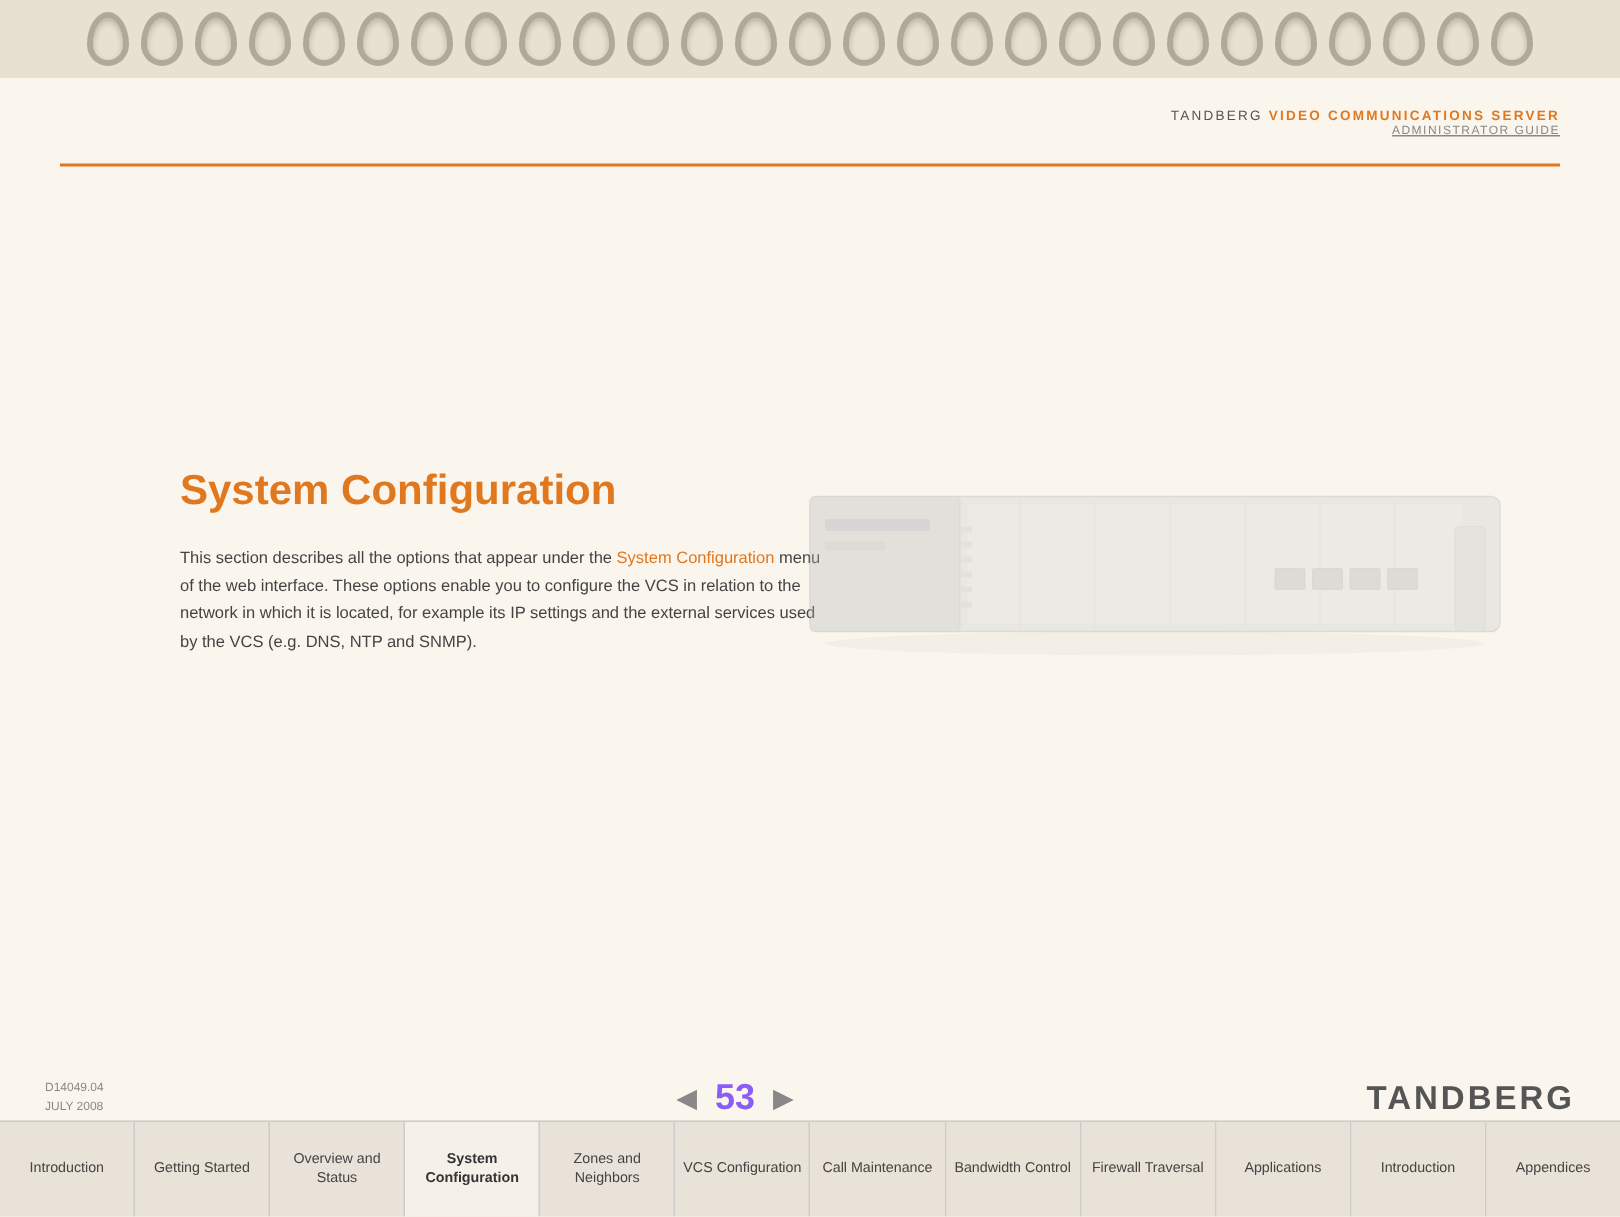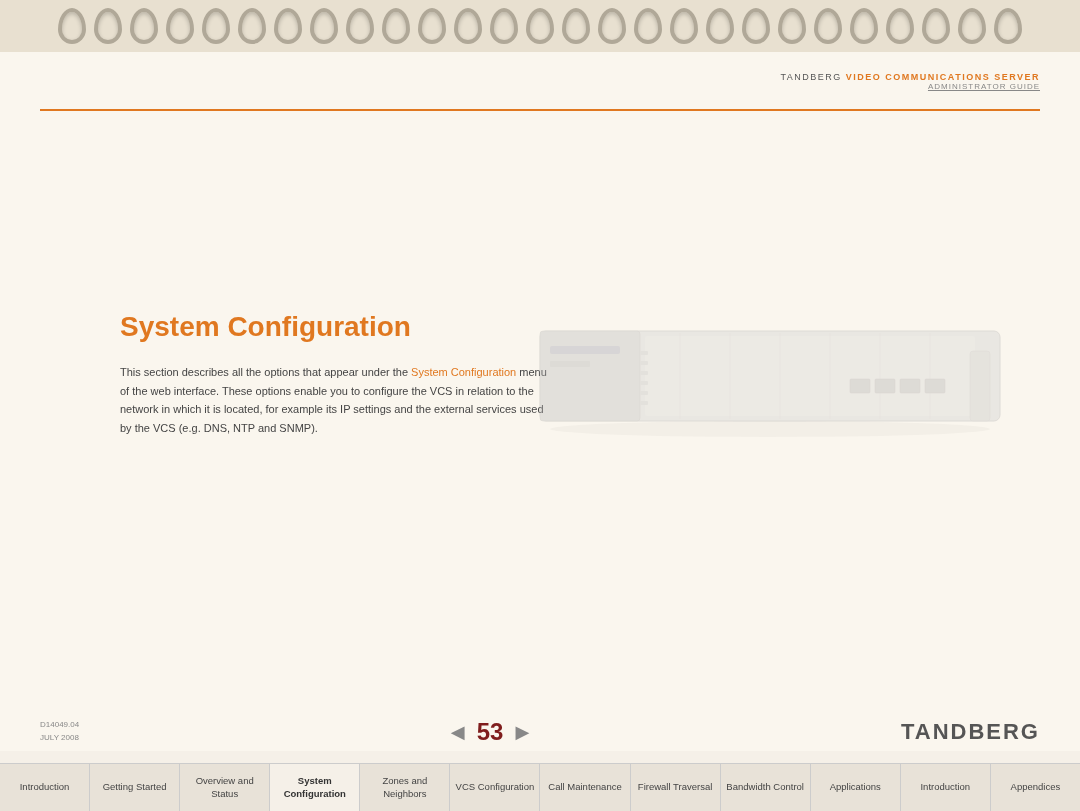--- a/index.html
+++ b/index.html
@@ -164,7 +164,7 @@
       display: flex;
       justify-content: space-between;
       align-items: center;
-      padding: 0 40px;
+      padding: 0 30px;
     }
 
     .footer-doc-info {

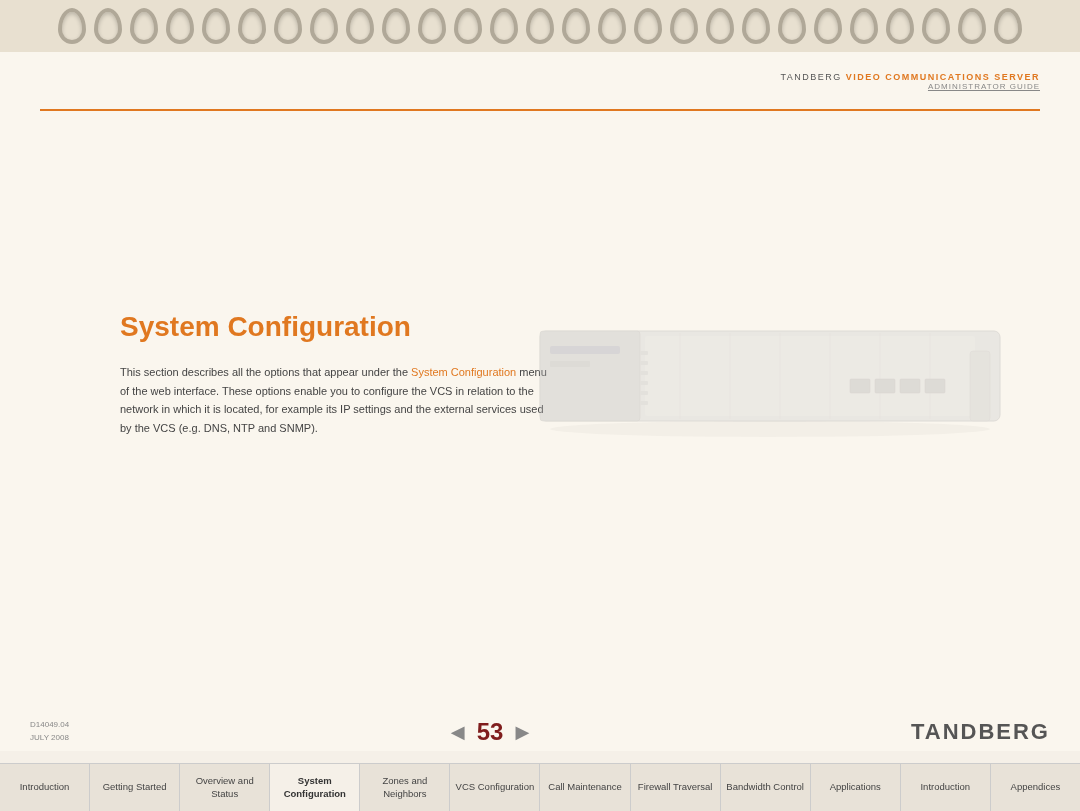--- a/index.html
+++ b/index.html
@@ -190,7 +190,7 @@
     .footer-page .page-num {
       font-size: 24px;
       font-weight: bold;
-      color: #7f1d1d;
+      color: #8b5cf6;
     }
 
     .footer-brand {

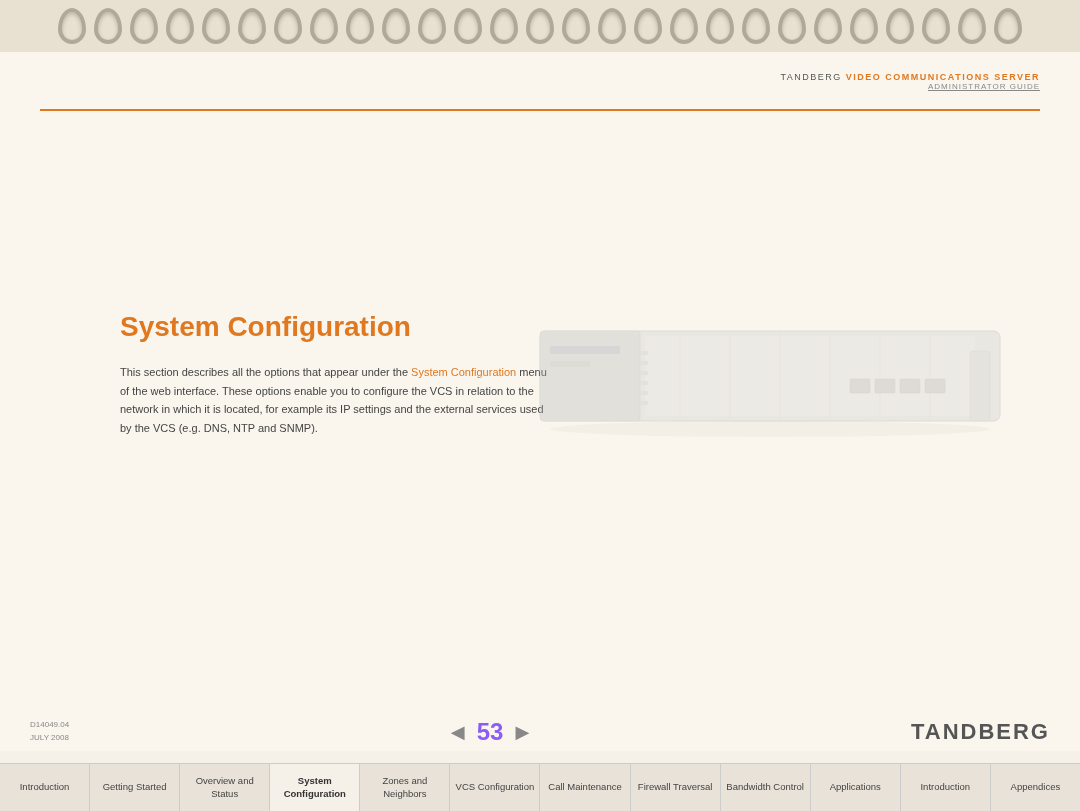--- a/index.html
+++ b/index.html
@@ -122,7 +122,7 @@
       bottom: 0;
       left: 0;
       right: 0;
-      height: 48px;
+      height: 64px;
       background: #e8e2d8;
       display: flex;
       align-items: stretch;

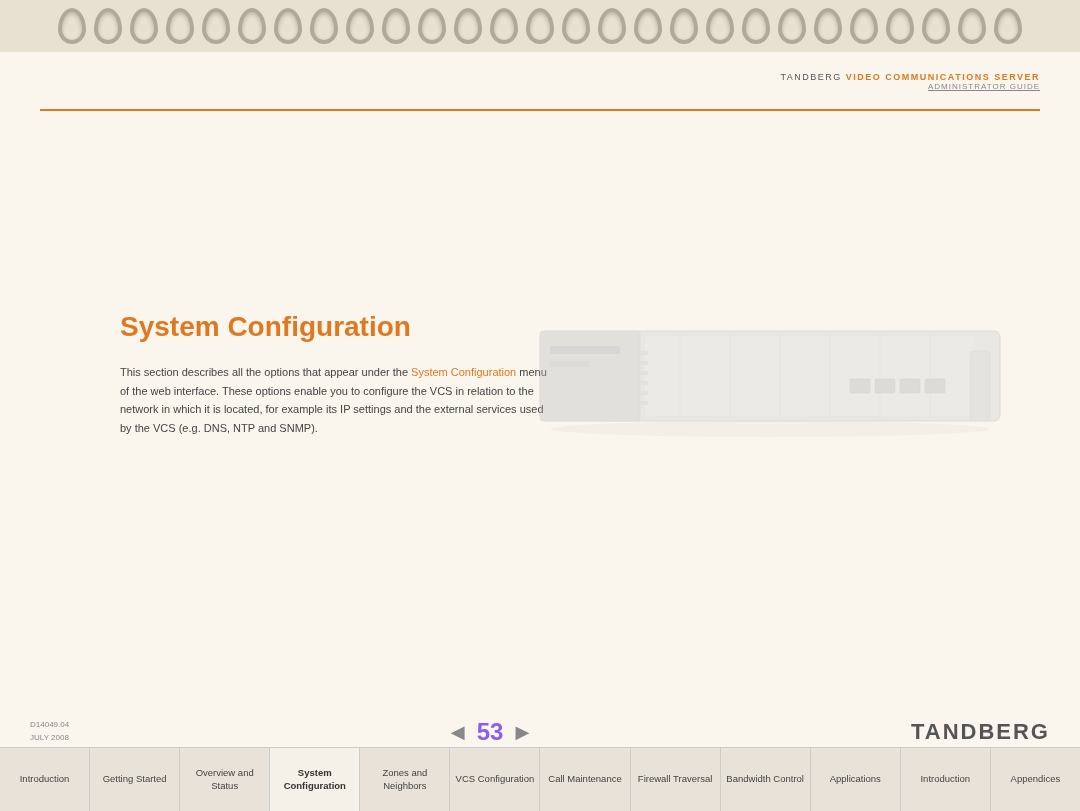--- a/index.html
+++ b/index.html
@@ -321,10 +321,10 @@
 Configuration</div>
     <div class="nav-tab">Call
 Maintenance</div>
+    <div class="nav-tab">Bandwidth
+Control</div>
     <div class="nav-tab">Firewall
 Traversal</div>
-    <div class="nav-tab">Bandwidth
-Control</div>
     <div class="nav-tab">Applications</div>
     <div class="nav-tab">Introduction</div>
     <div class="nav-tab">Appendices</div>

